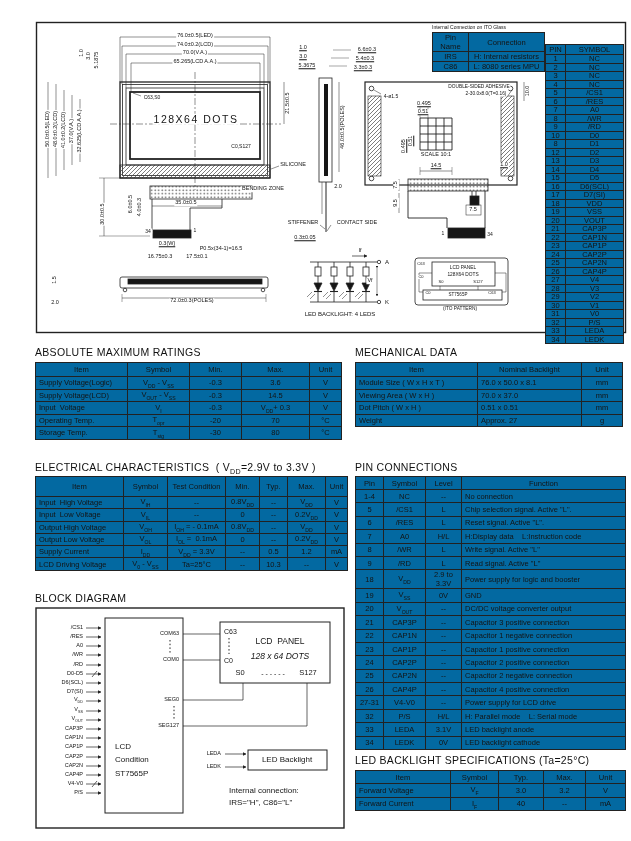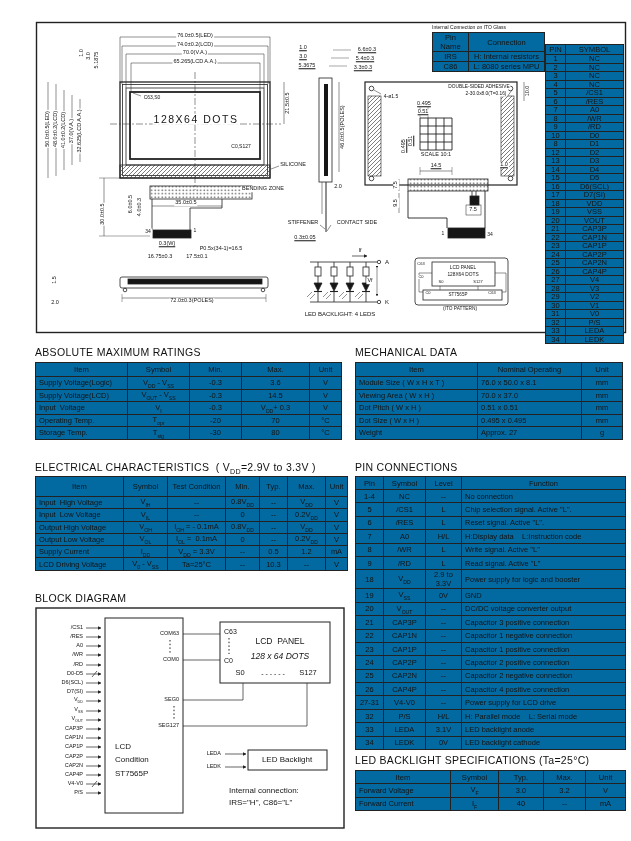--- a/index.html
+++ b/index.html
@@ -610,7 +610,7 @@
       <thead>
         <tr>
           <th>Item</th>
-          <th>Nominal Operating</th>
+          <th>Nominal Backlight</th>
           <th>Unit</th>
         </tr>
       </thead>

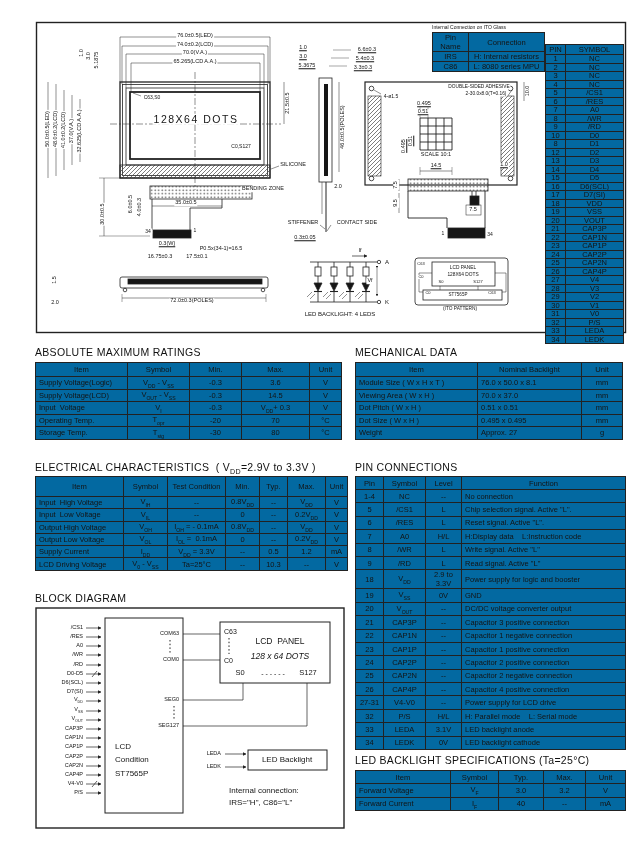--- a/index.html
+++ b/index.html
@@ -631,11 +631,6 @@
           <td>mm</td>
         </tr>
         <tr>
-          <td>Dot Size ( W x H )</td>
-          <td>0.495 x 0.495</td>
-          <td>mm</td>
-        </tr>
-        <tr>
           <td>Weight</td>
           <td>Approx. 27</td>
           <td>g</td>

